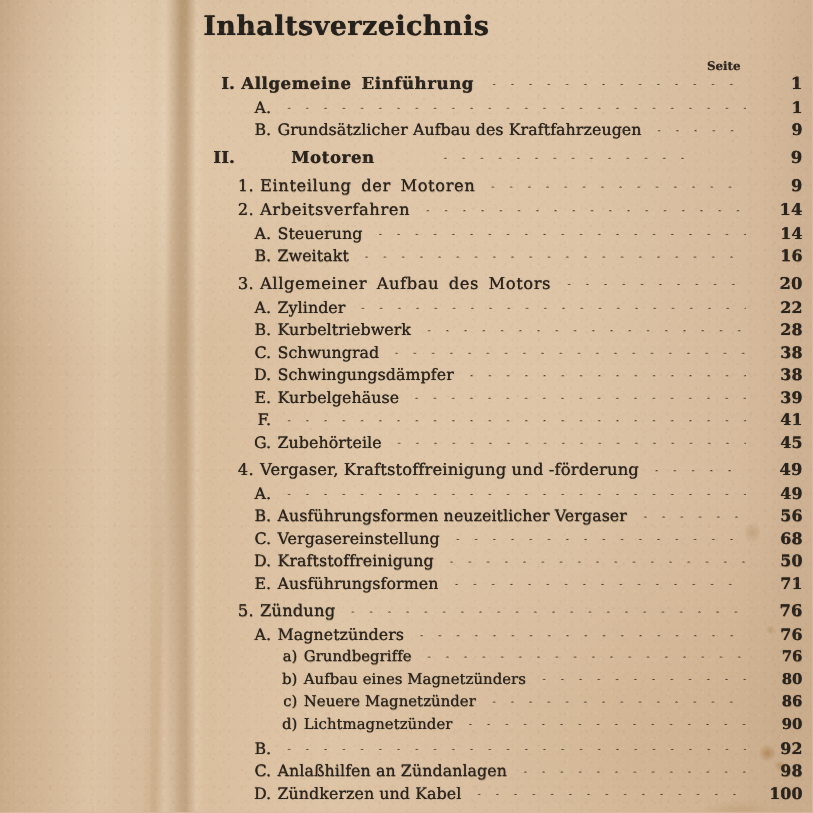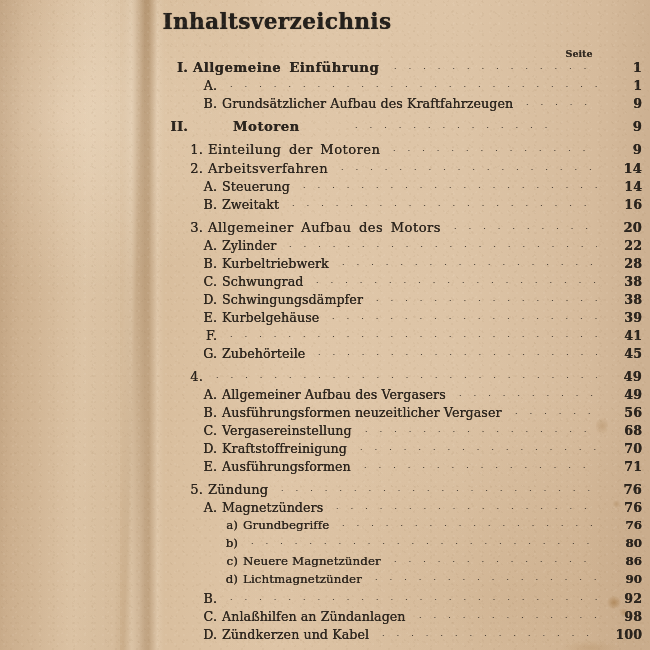--- a/index.html
+++ b/index.html
@@ -304,6 +304,7 @@
       </div>
       <div class="toc-row lvl-num" style="top: 369px;">
         <span class="toc-num">4.</span>
+        <span class="toc-title">Vergaser, Kraftstoffreinigung und -förderung</span>
         <span class="toc-leader"></span>
         <span class="toc-page">49</span>
       </div>

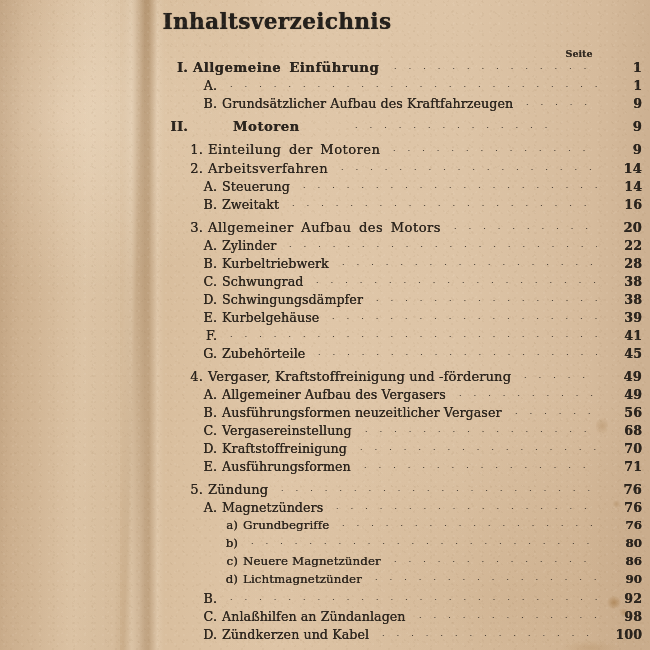--- a/index.html
+++ b/index.html
@@ -310,7 +310,6 @@
       </div>
       <div class="toc-row lvl-alpha" style="top: 387px;">
         <span class="toc-num">A.</span>
-        <span class="toc-title">Allgemeiner Aufbau des Vergasers</span>
         <span class="toc-leader"></span>
         <span class="toc-page">49</span>
       </div>

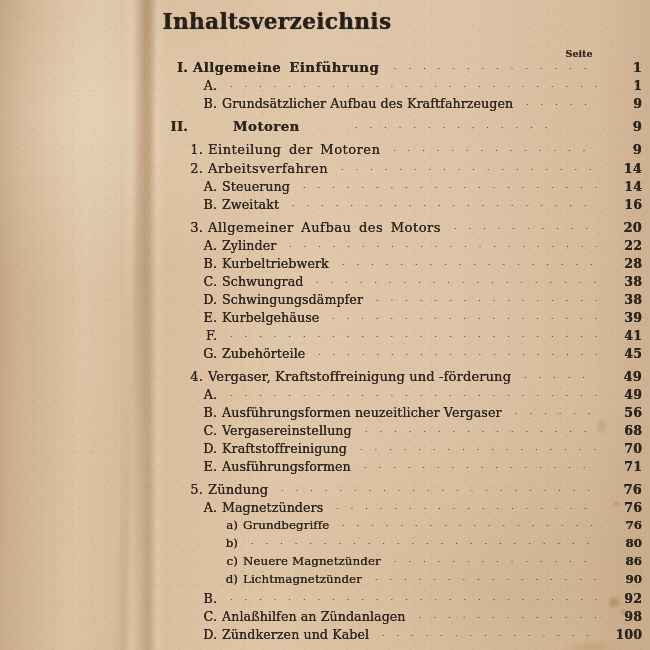--- a/index.html
+++ b/index.html
@@ -329,7 +329,7 @@
         <span class="toc-num">D.</span>
         <span class="toc-title">Kraftstoffreinigung</span>
         <span class="toc-leader"></span>
-        <span class="toc-page">70</span>
+        <span class="toc-page">50</span>
       </div>
       <div class="toc-row lvl-alpha" style="top: 459px;">
         <span class="toc-num">E.</span>

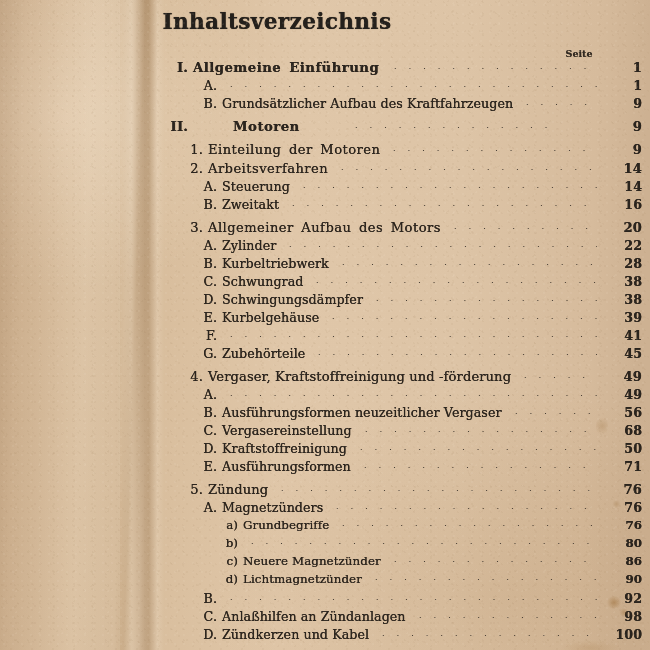--- a/index.html
+++ b/index.html
@@ -357,6 +357,7 @@
       </div>
       <div class="toc-row lvl-sub" style="top: 536px;">
         <span class="toc-num">b)</span>
+        <span class="toc-title">Aufbau eines Magnetzünders</span>
         <span class="toc-leader"></span>
         <span class="toc-page">80</span>
       </div>

